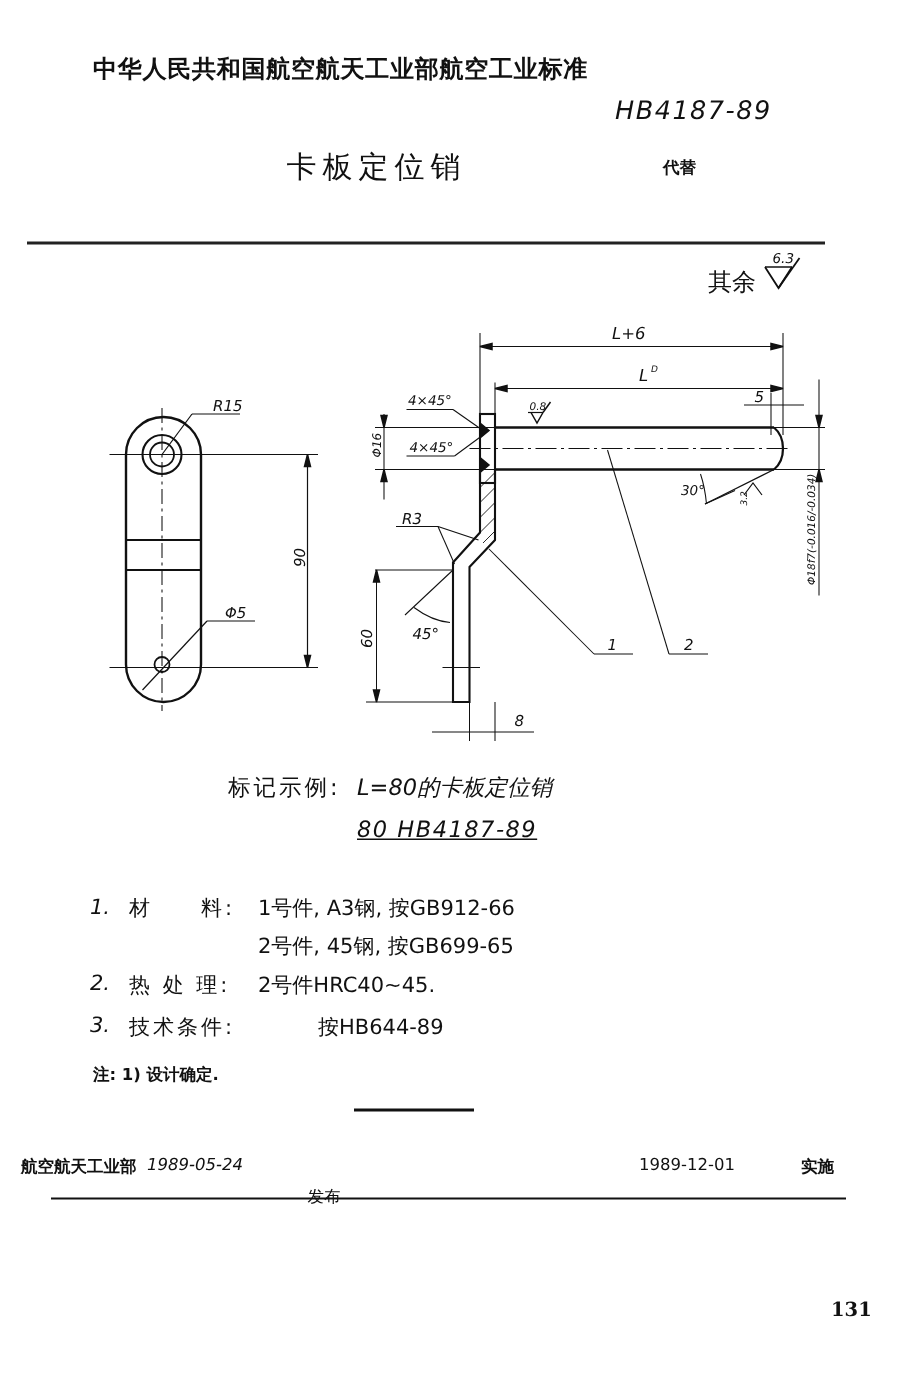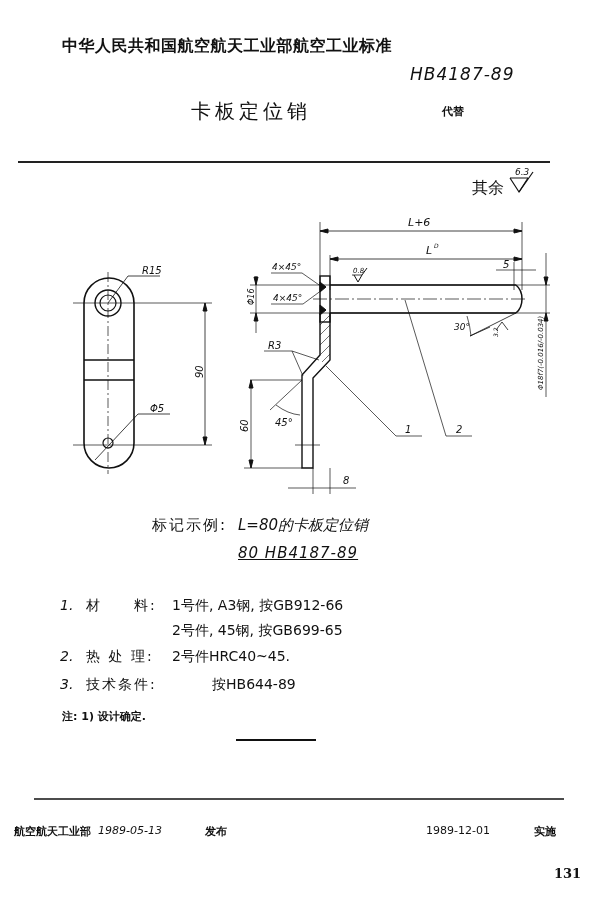--- a/index.html
+++ b/index.html
@@ -20,7 +20,7 @@
   .req { font-size:14px; }
   .req-num { font-style:italic; }
   .note { font-size:11px; font-weight:bold; left:62px; top:709px;text-align:center; }
-  .footer { font-size:11px; top:824px; }
+  .footer { font-size:11px; top:770px; }
   .pg { font-size:13px; font-weight:bold; left:554px; top:866px; font-family:"DejaVu Serif", serif; }
 </style>
 </head>

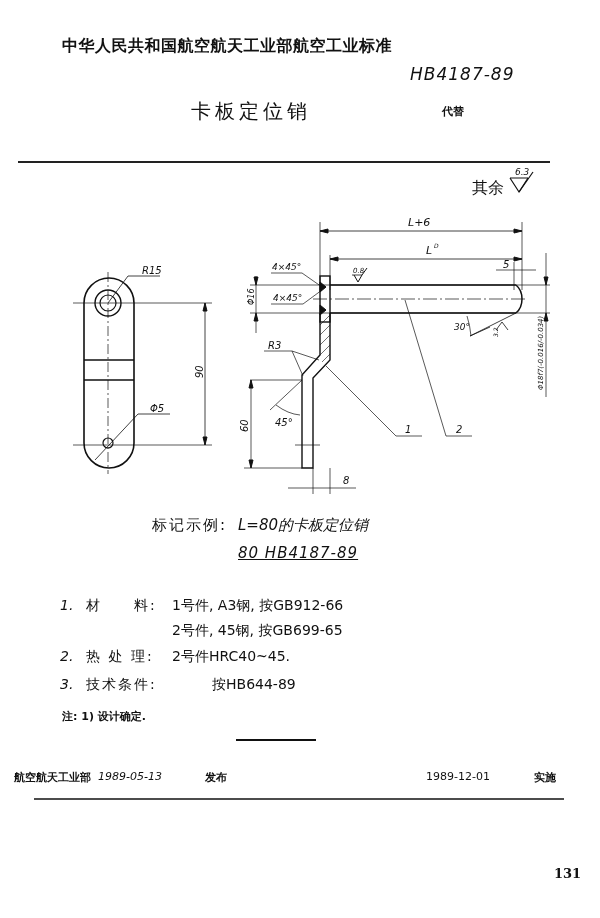--- a/index.html
+++ b/index.html
@@ -193,7 +193,7 @@
 <div class="abs note">注: 1) 设计确定.</div>
 
 <div class="abs footer" style="left:14px; font-weight:bold;">航空航天工业部</div>
-<div class="abs footer" style="left:98px; font-style:italic;">1989-05-13</div>
+<div class="abs footer" style="left:98px; font-style:italic;">1989-05-24</div>
 <div class="abs footer" style="left:205px; font-weight:bold;">发布</div>
 <div class="abs footer" style="left:426px; text-align:center;">1989-12-01</div>
 <div class="abs footer" style="left:534px; font-weight:bold;">实施</div>

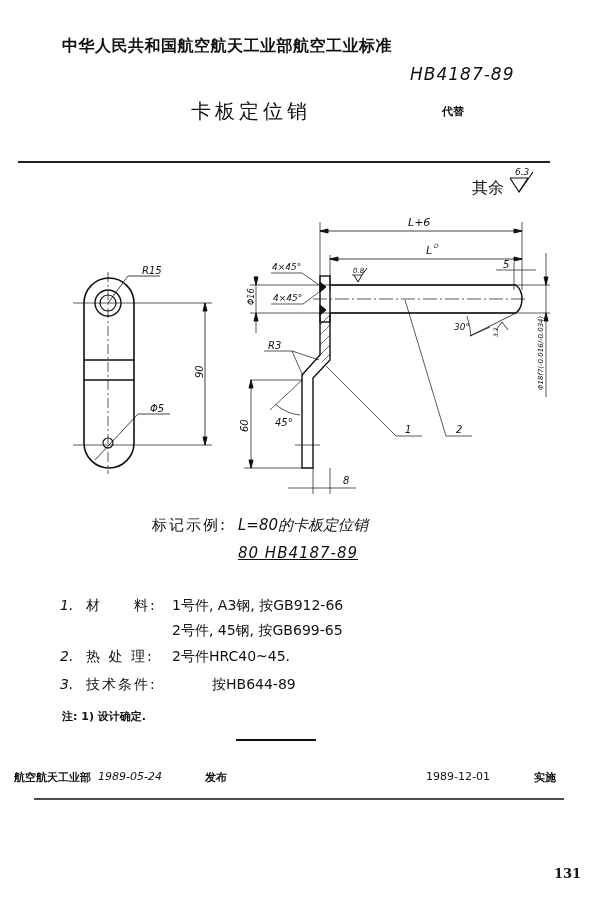--- a/index.html
+++ b/index.html
@@ -194,7 +194,7 @@
 
 <div class="abs footer" style="left:14px; font-weight:bold;">航空航天工业部</div>
 <div class="abs footer" style="left:98px; font-style:italic;">1989-05-24</div>
-<div class="abs footer" style="left:205px; font-weight:bold;">发布</div>
+<div class="abs footer" style="left:205px; font-weight:normal;margin-top:20px;">发布</div>
 <div class="abs footer" style="left:426px; text-align:center;">1989-12-01</div>
 <div class="abs footer" style="left:534px; font-weight:bold;">实施</div>
 

